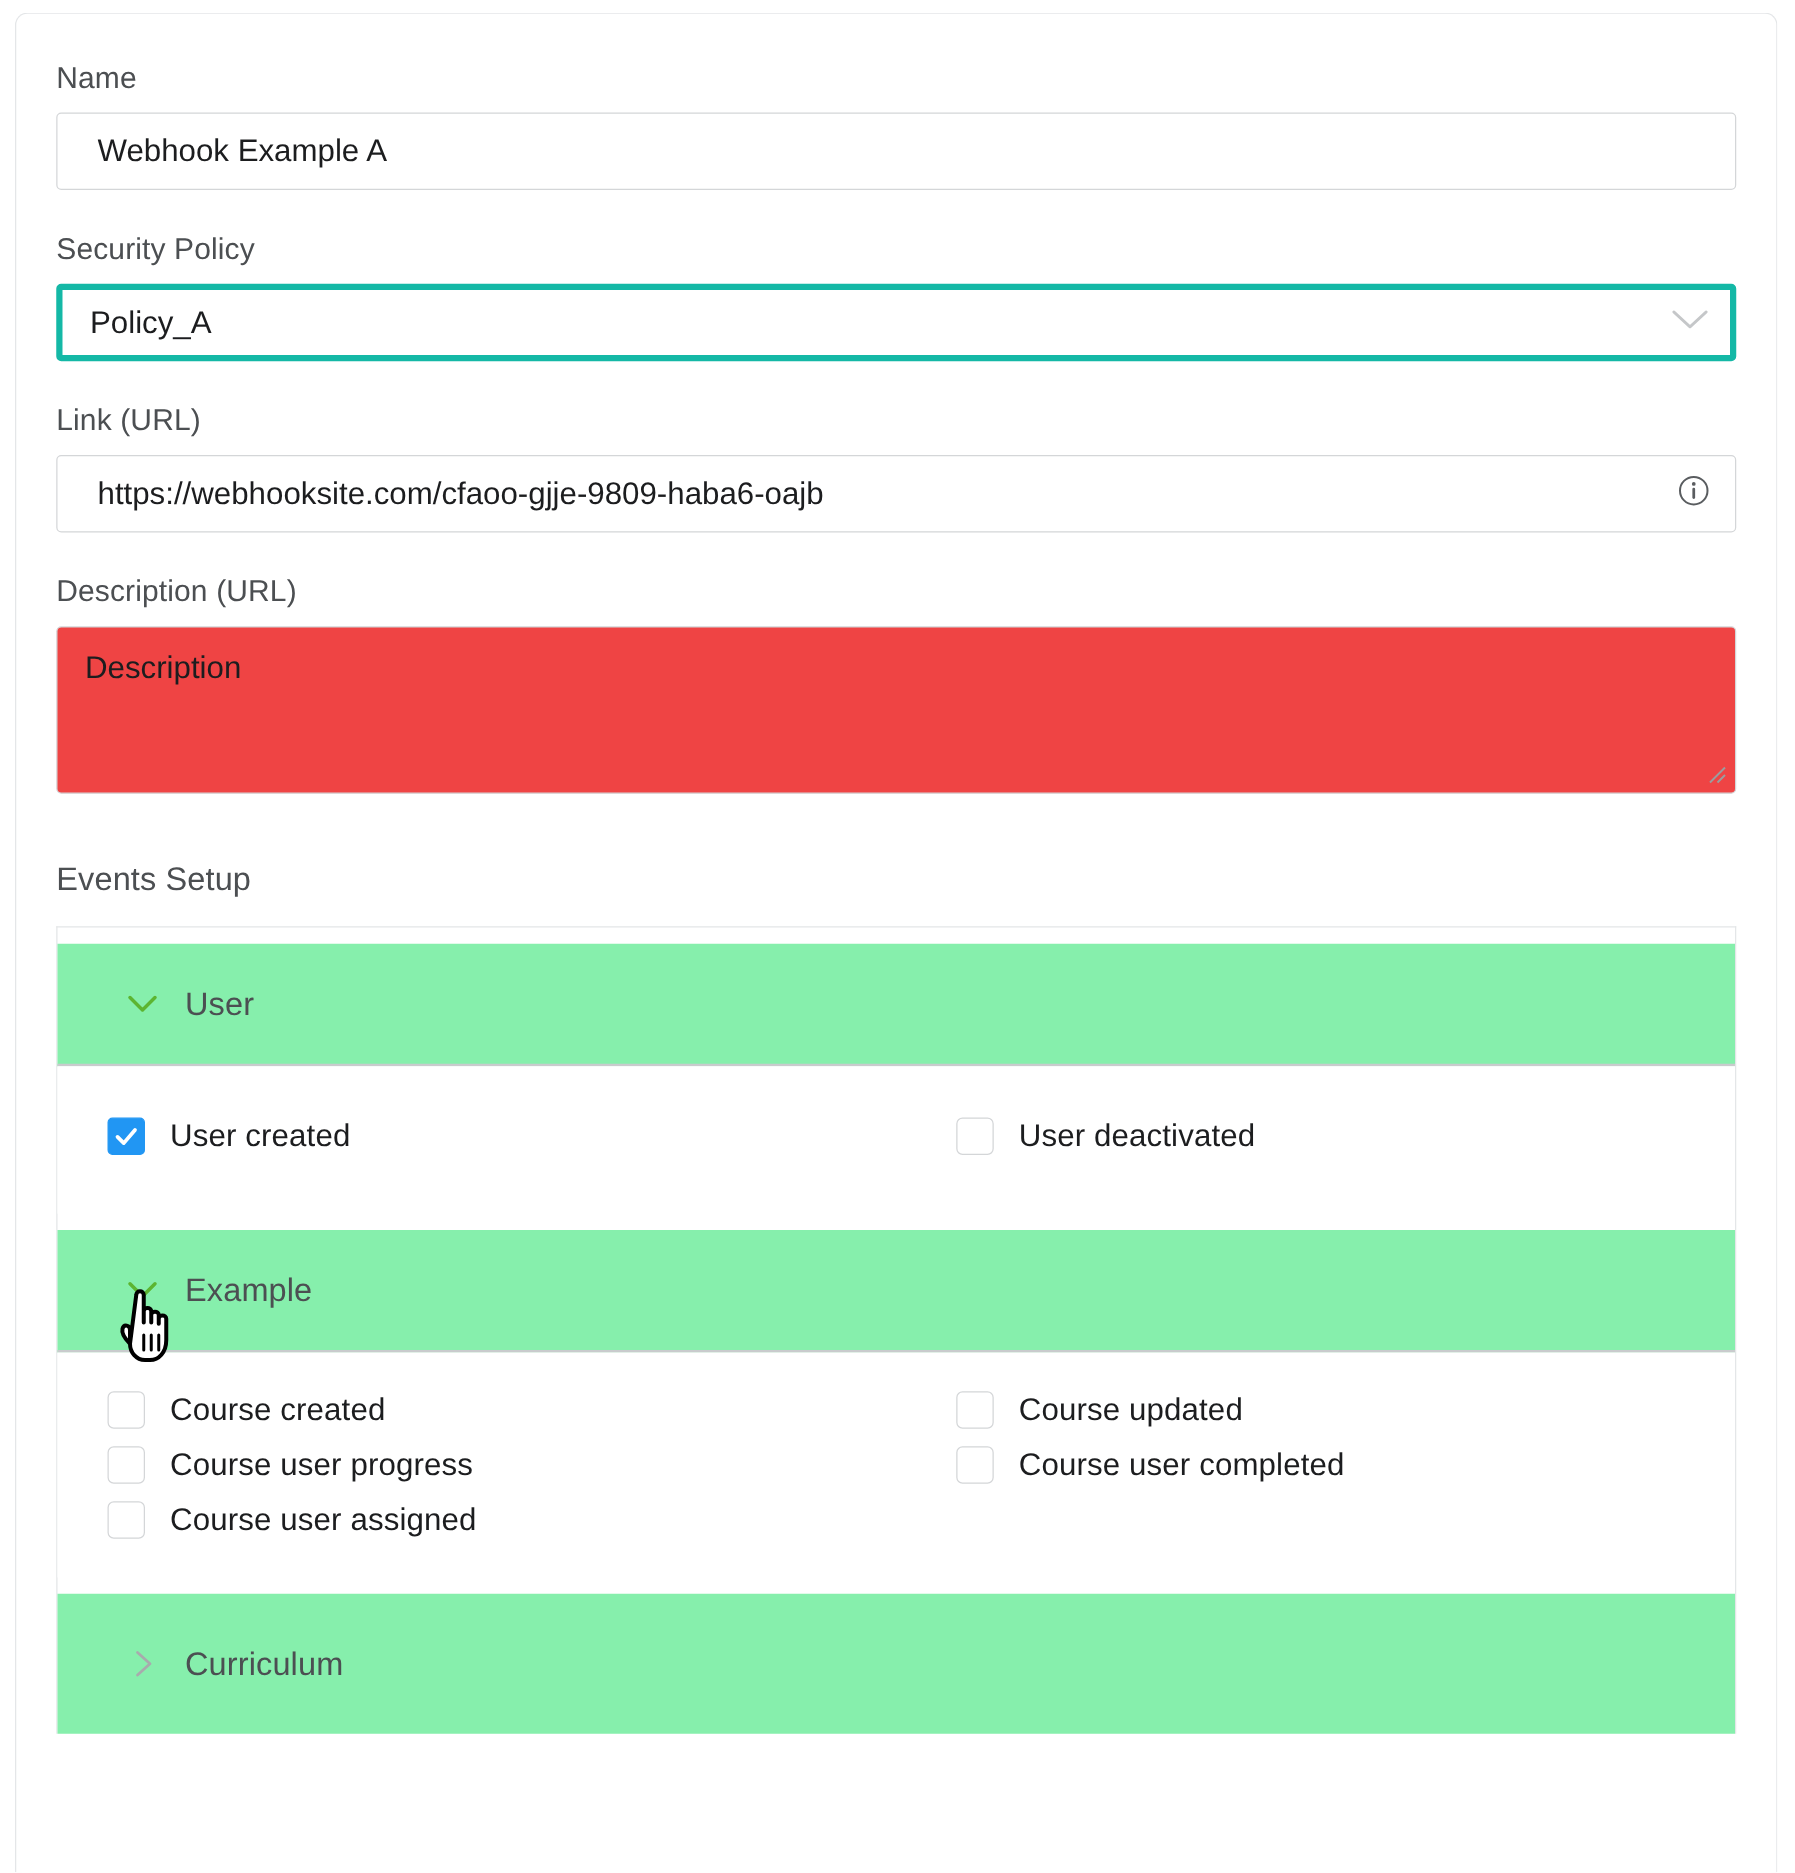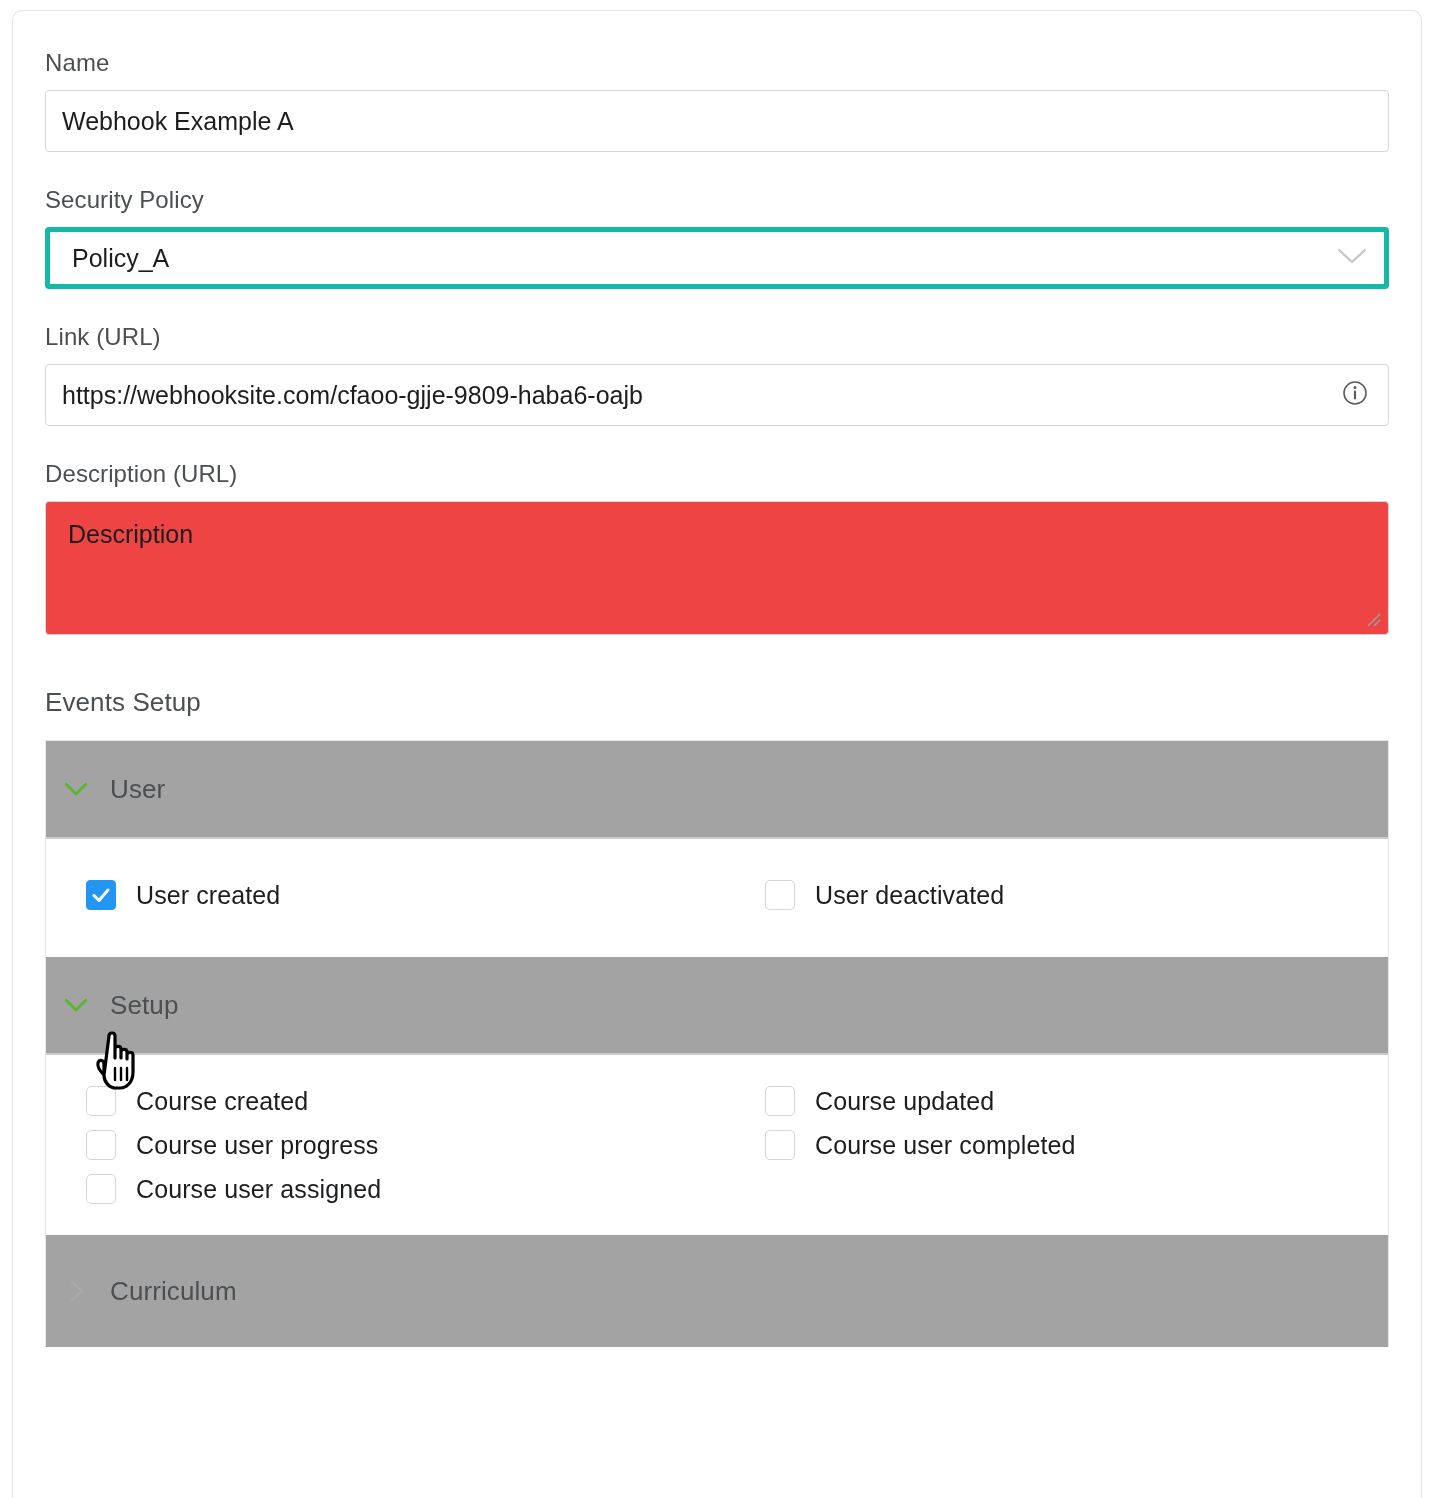--- a/index.html
+++ b/index.html
@@ -94,7 +94,7 @@
     background: #ffffff;
     font-size: 25px;
     color: #1c1d1f;
-    padding: 0 16px;
+    padding: 0 32px;
     font-family: "Liberation Sans", sans-serif;
     outline: none;
   }

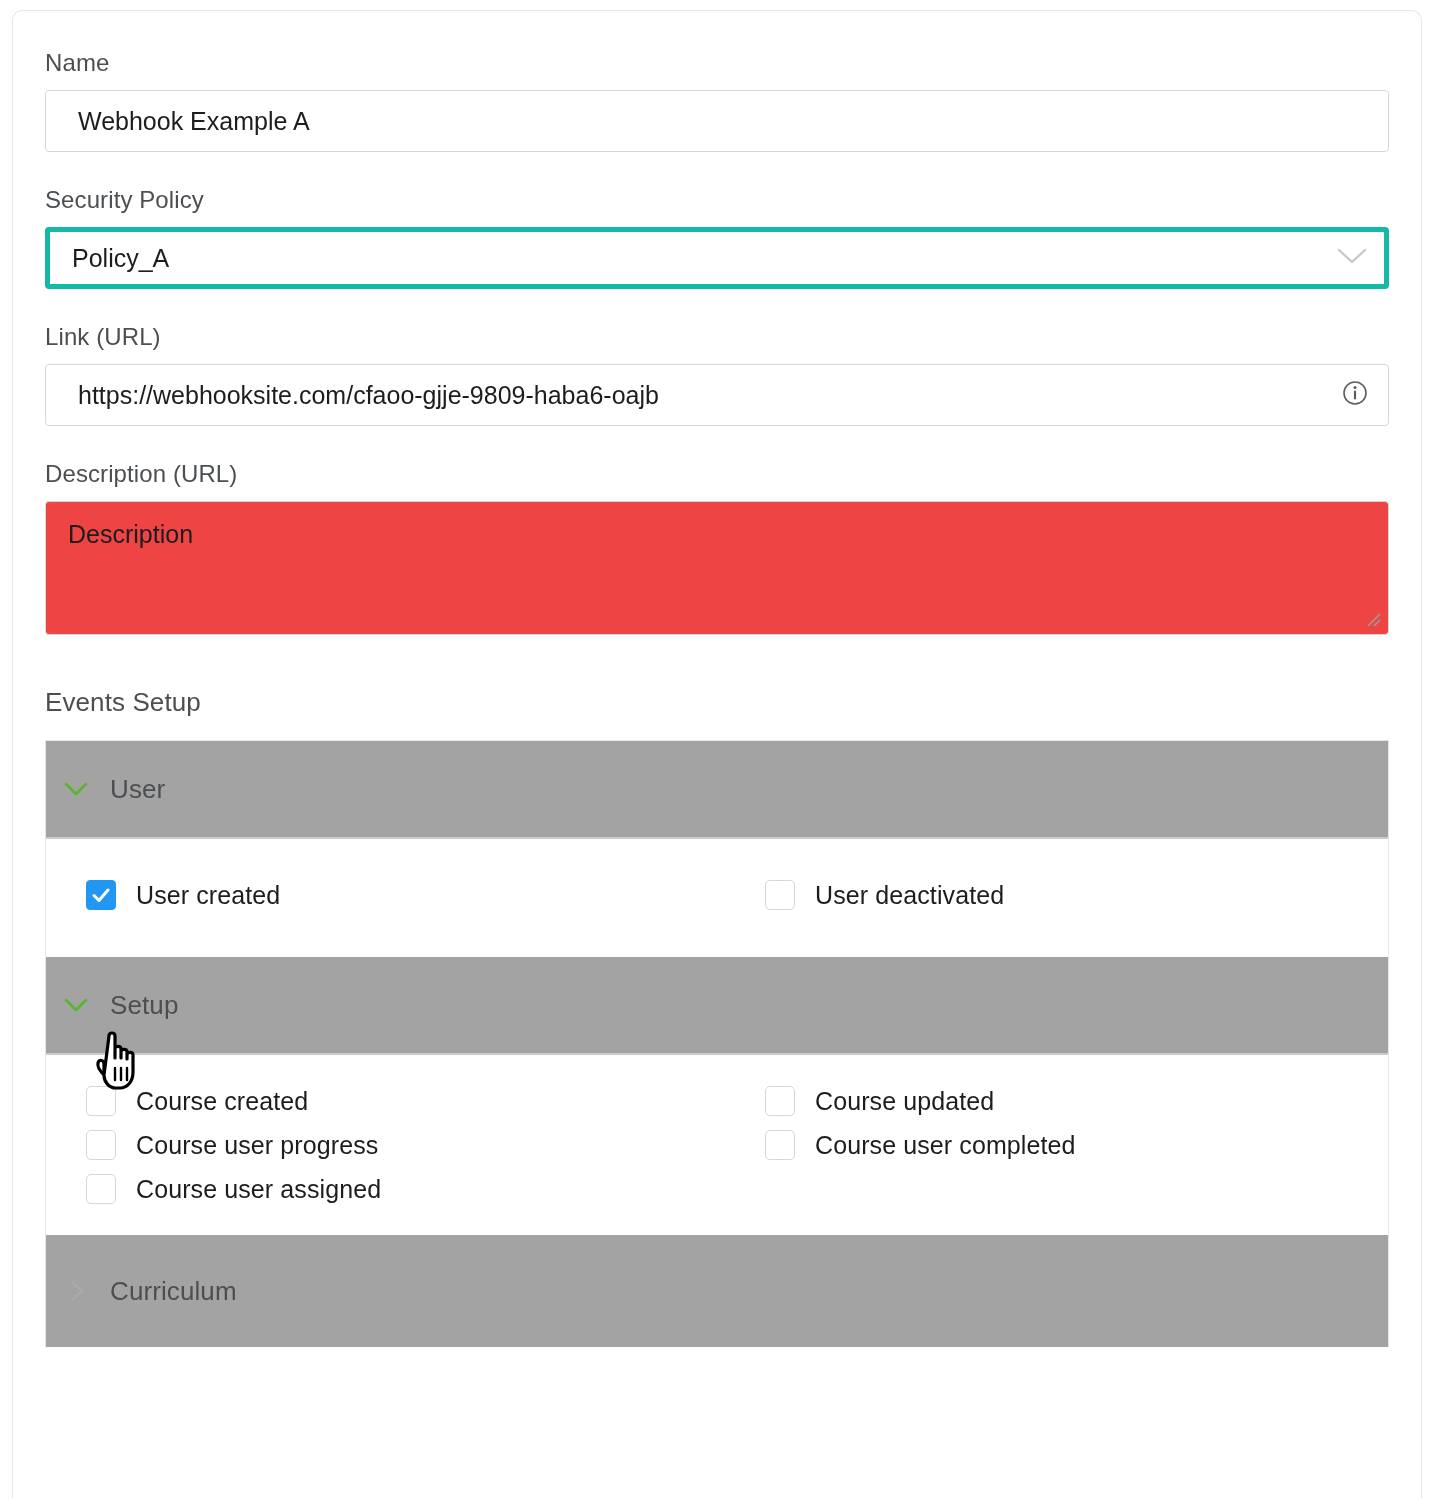--- a/index.html
+++ b/index.html
@@ -190,15 +190,16 @@
   }
 
   .section-head {
-    background: #a3a3a3;
+    background: #86efac;
     height: 98px;
     display: flex;
     align-items: center;
-    padding-left: 18px;
+    padding-left: 56px;
     box-sizing: border-box;
     cursor: pointer;
     user-select: none;
     border-bottom: 2px solid #c9cbcd;
+    margin-top: 13px;
   }
 
   .section-head.collapsed {

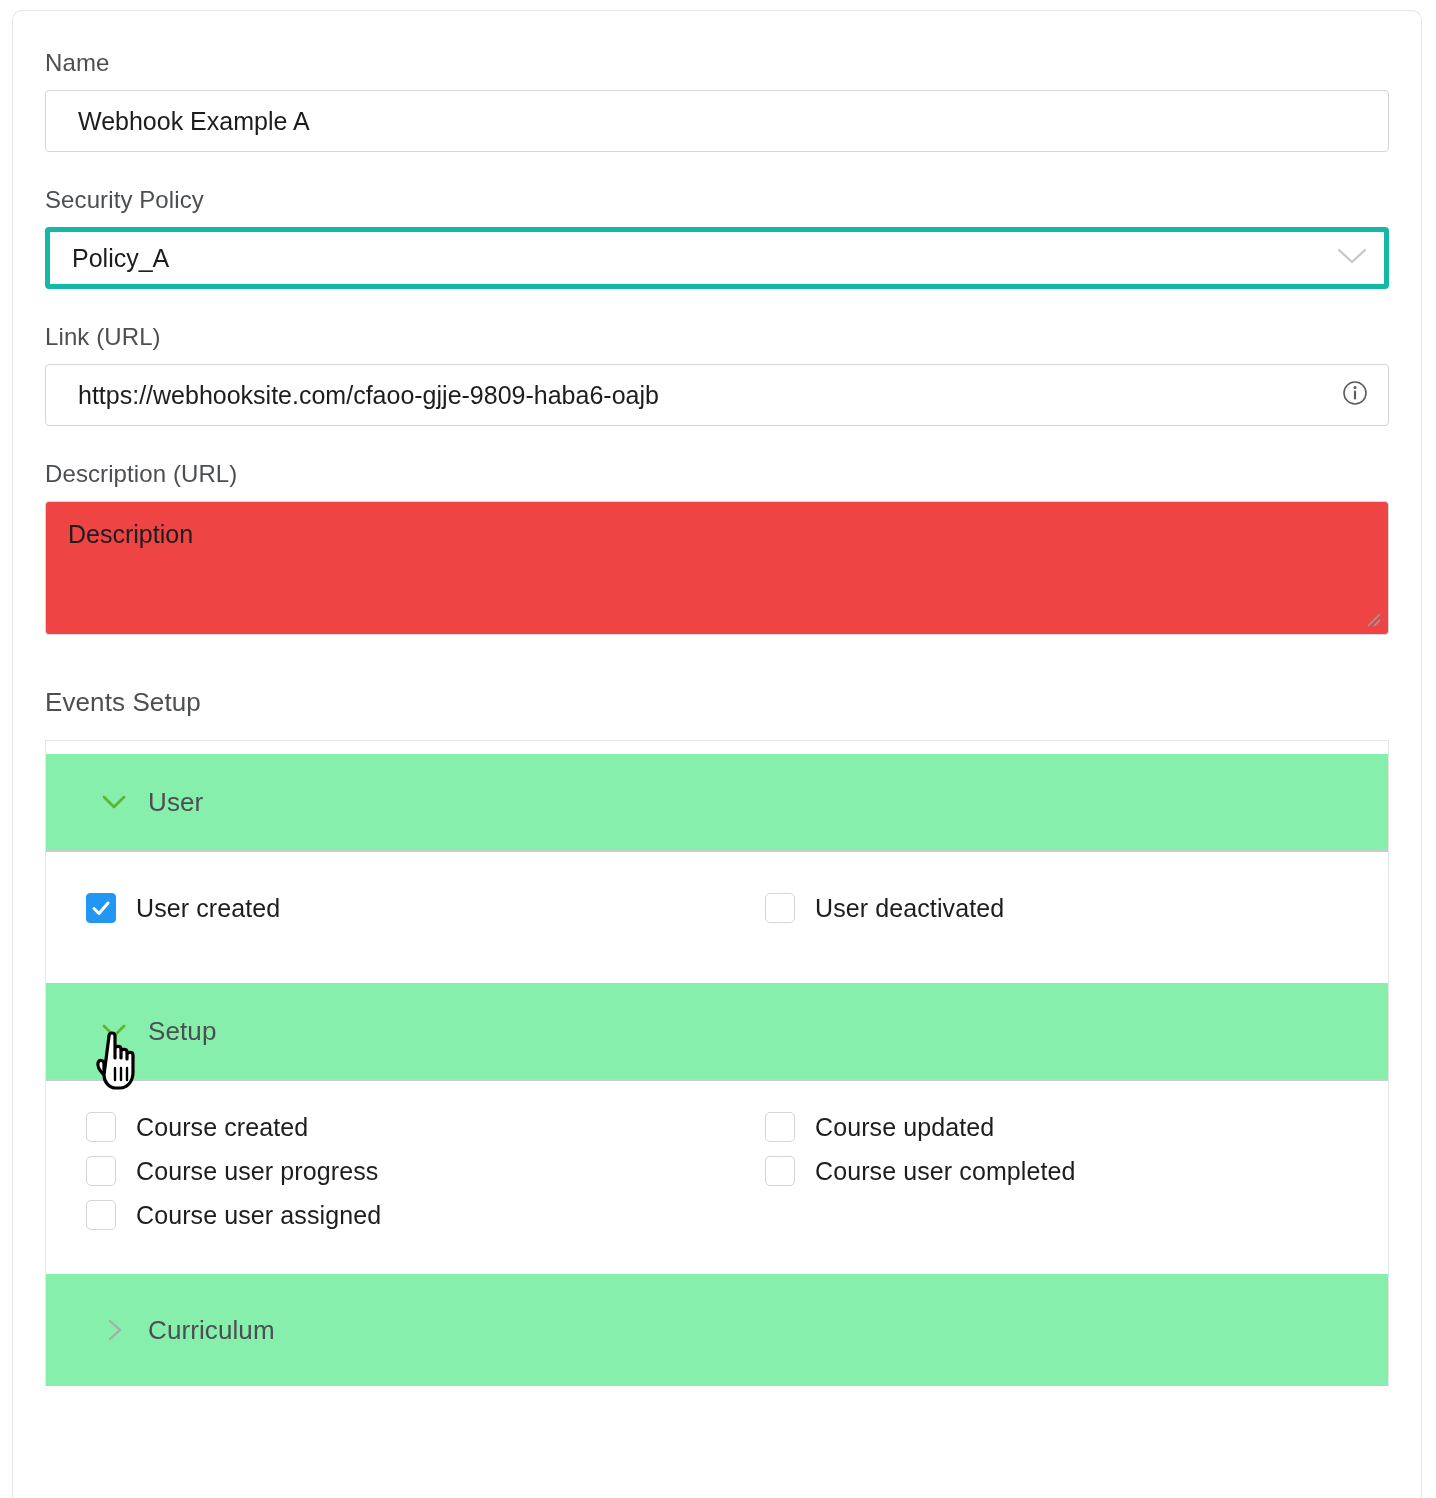--- a/index.html
+++ b/index.html
@@ -370,7 +370,7 @@
               <polyline points="2,3 12,13 22,3" fill="none" stroke="#5cb531" stroke-width="2.8" stroke-linecap="round" stroke-linejoin="round"></polyline>
             </svg>
           </span>
-          <span class="section-title">Setup</span>
+          <span class="section-title">Example</span>
         </div>
         <div class="section-body">
           <div class="cb-grid">

